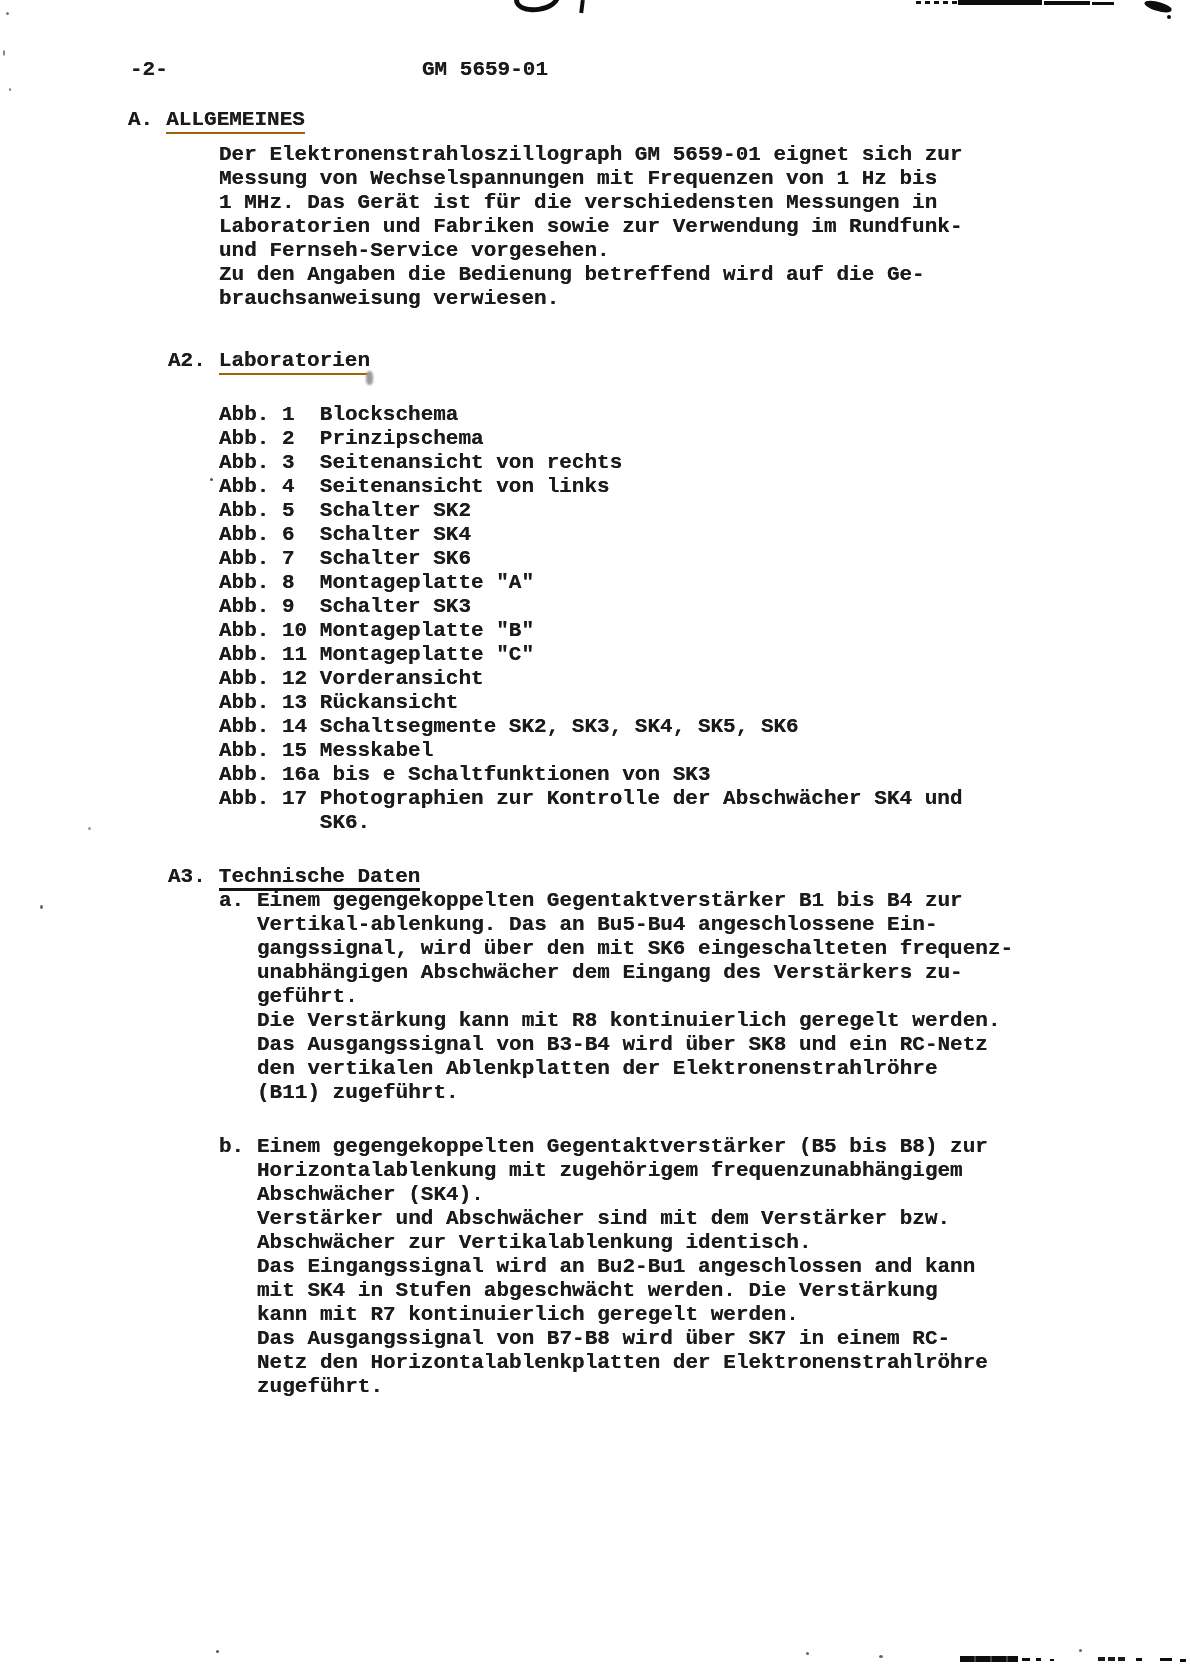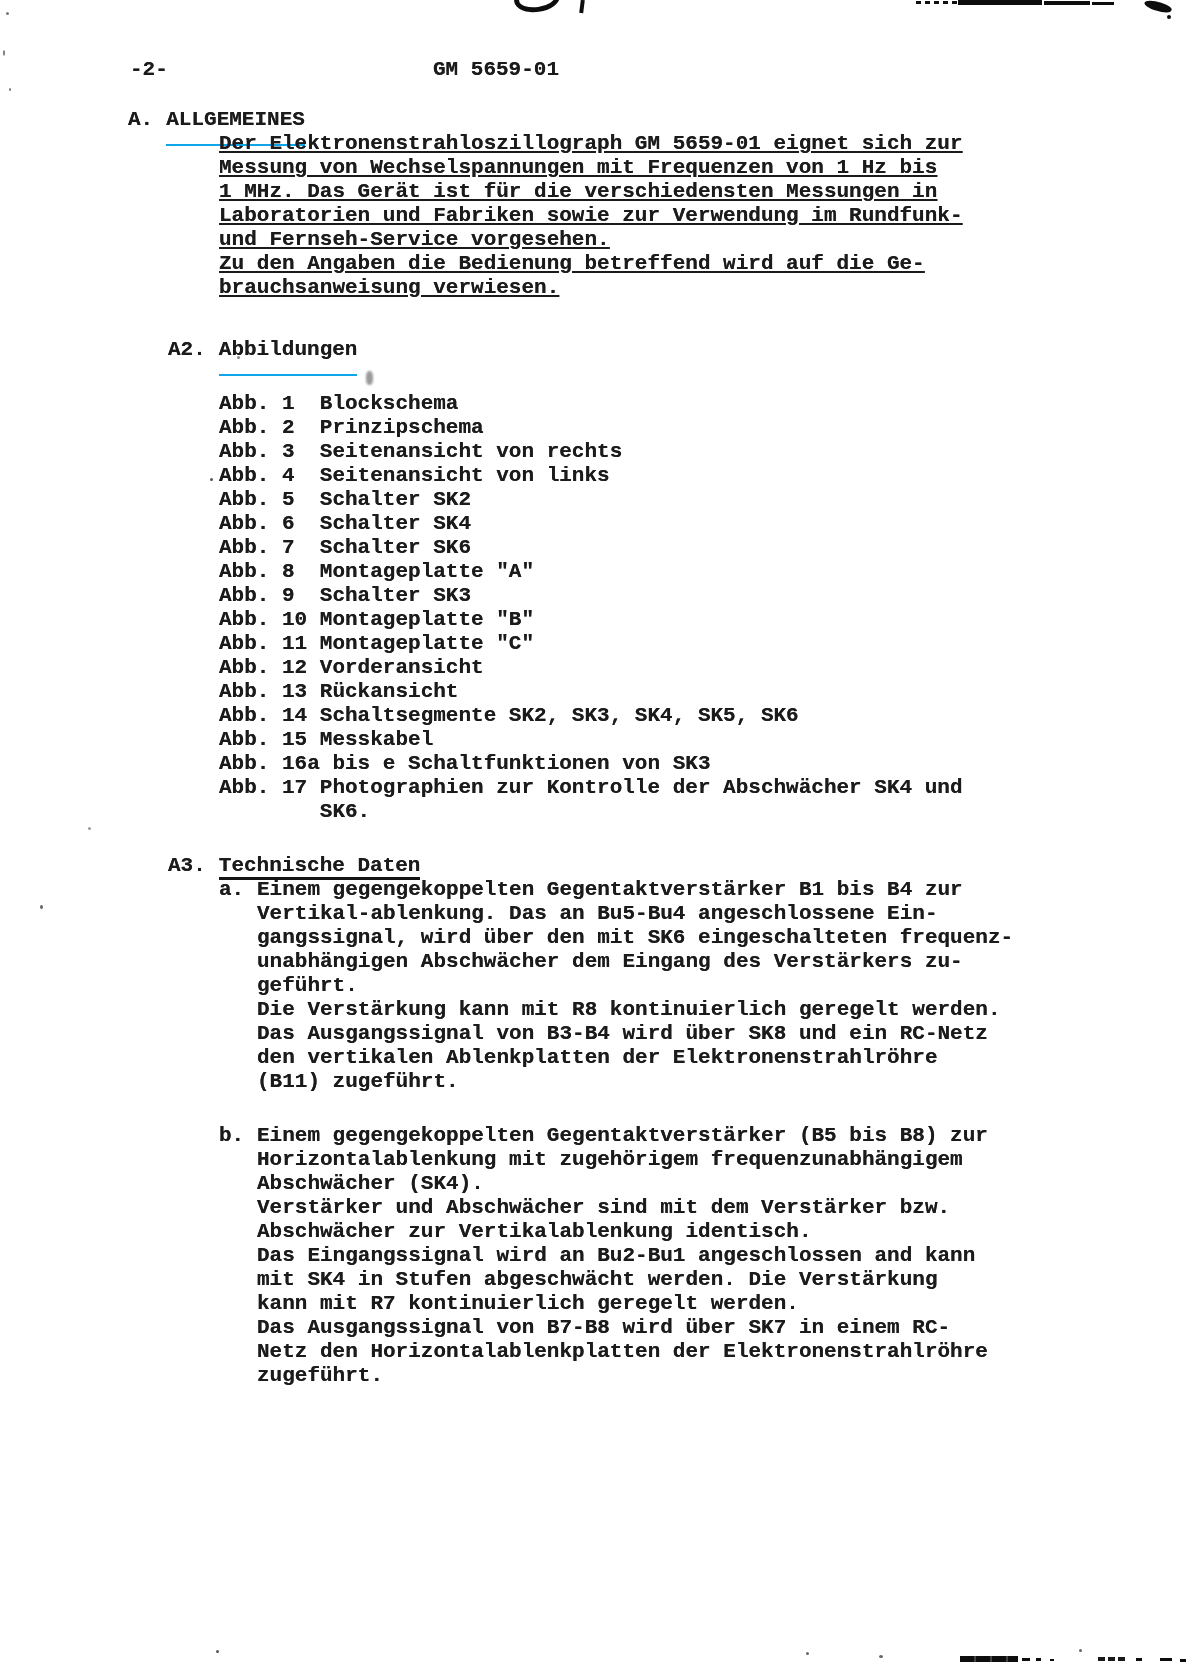--- a/index.html
+++ b/index.html
@@ -20,7 +20,7 @@
   pre{margin:0;font:inherit;white-space:pre;}
   .hdr{position:relative;height:24px;margin-top:58px;}
   .pageno{position:absolute;left:130px;top:0;}
-  .docref{position:absolute;left:433px;top:0;}
+  .docref{position:absolute;left:422px;top:0;}
   .h-a{margin:26px 0 0 128px;}
   .h-sub{margin-left:168px;}
   .h-a1{margin-top:14px;}

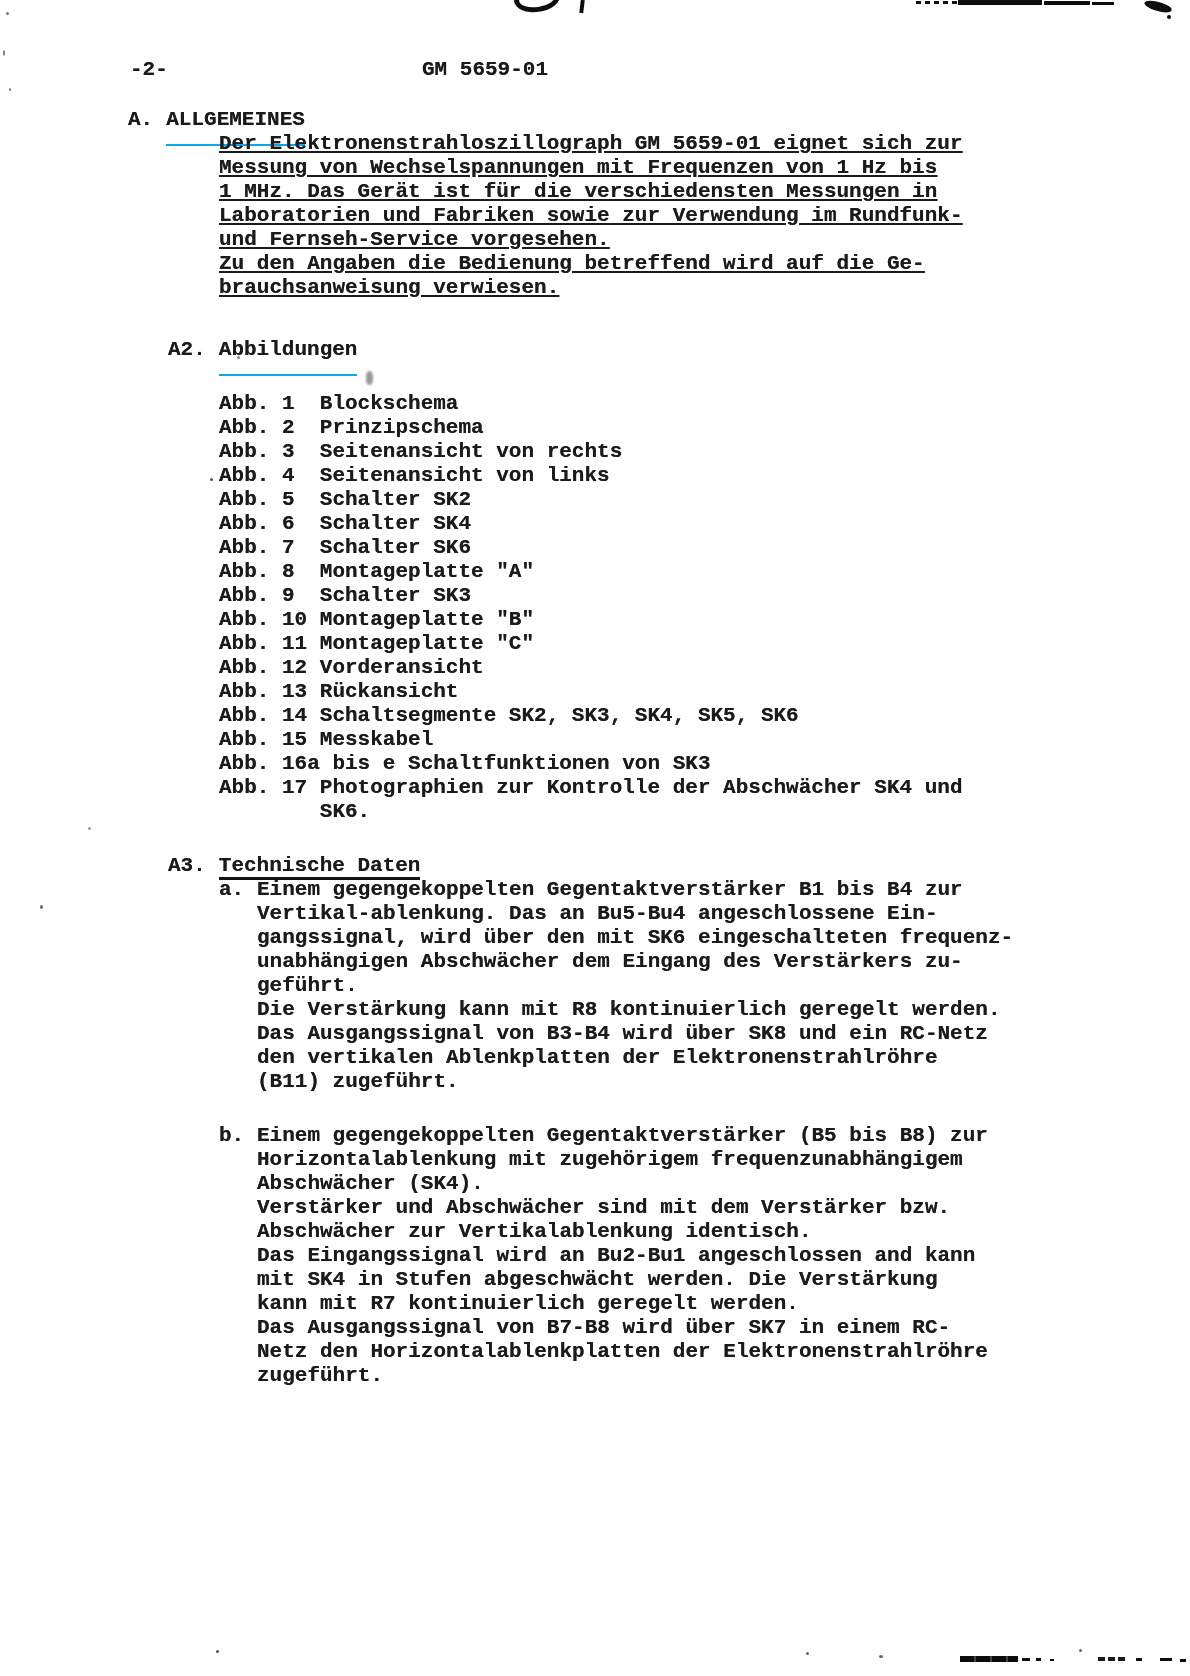--- a/index.html
+++ b/index.html
@@ -28,7 +28,7 @@
   .h-a3{margin-top:30px;}
   .lbl{display:inline-block;}
   .gap1{margin-left:13px;}  
-  .u{border-bottom:2px solid #0ea5e9;padding-bottom:13px;text-align:right;}
+  .u{border-bottom:2px solid #a16207;padding-bottom:1px;text-align:right;}
   .u-thick{border-bottom:3px solid #141414;padding-bottom:0;}
   .body-col{margin-left:219px;}
   .para1{text-decoration:underline;}

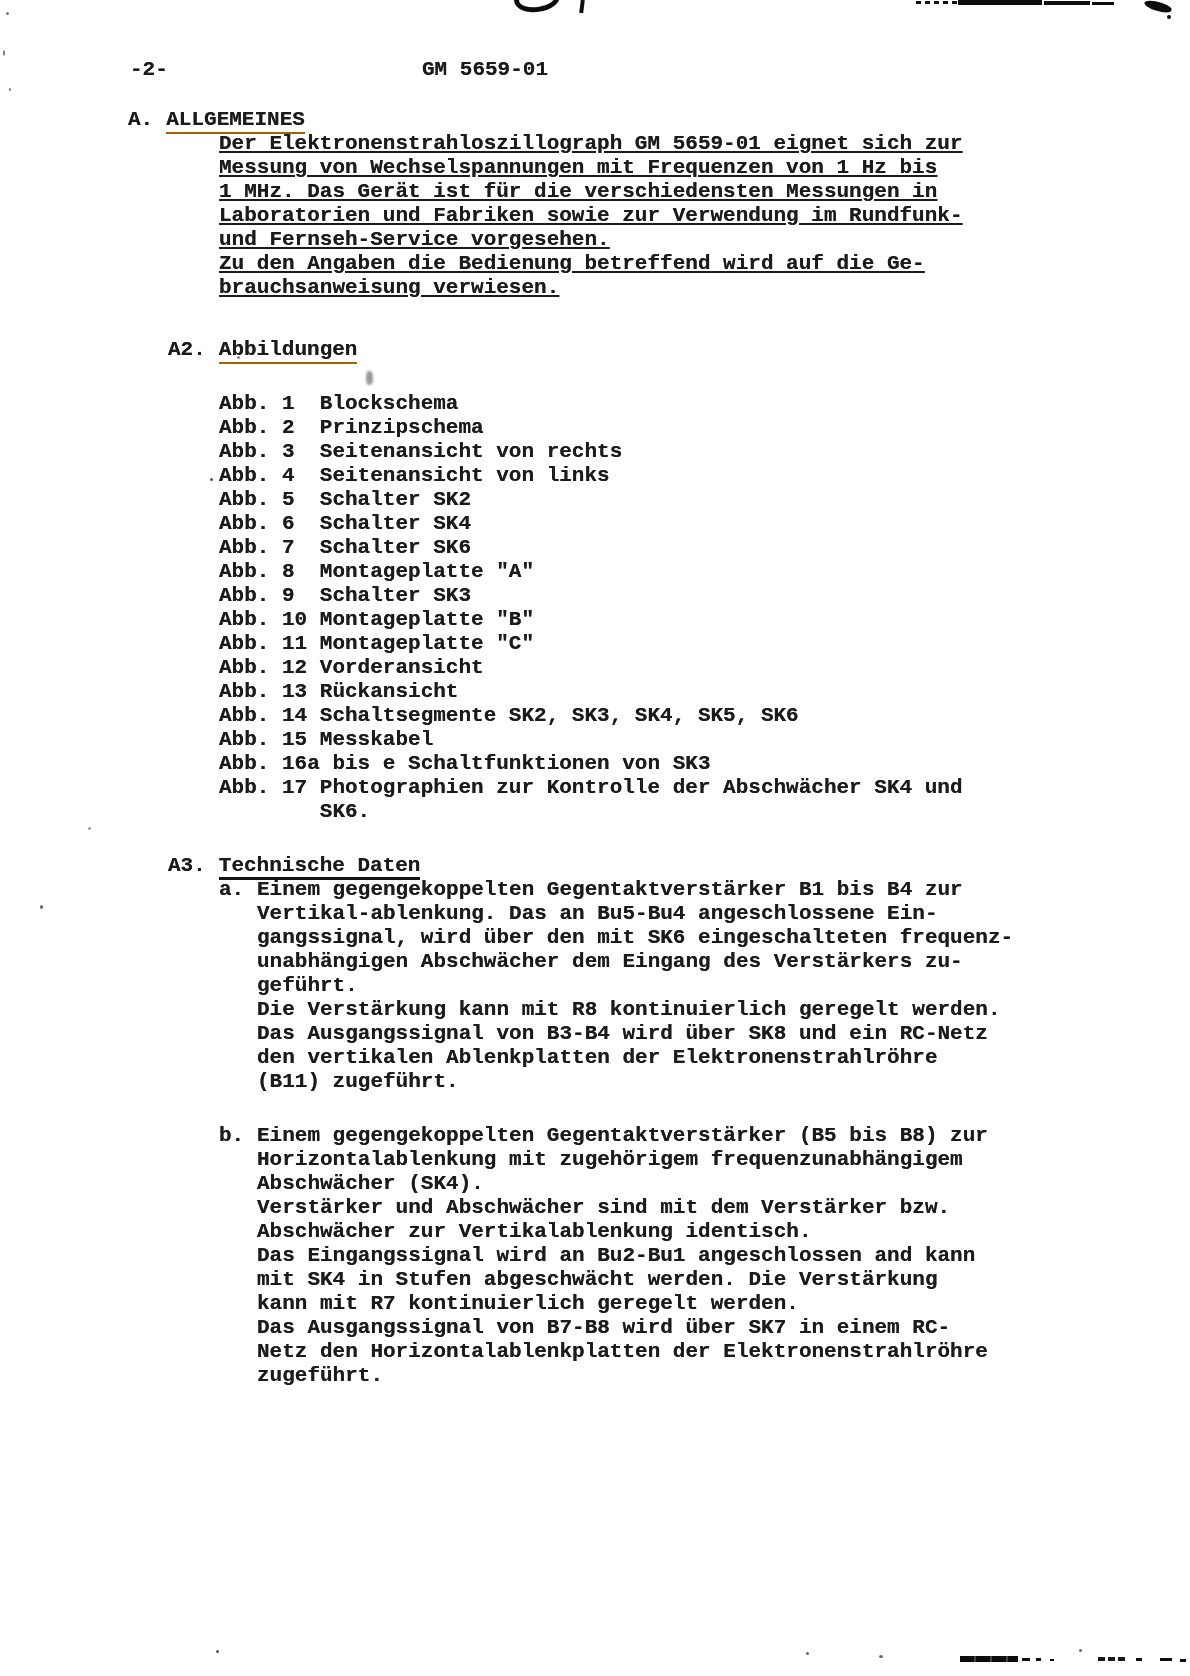--- a/index.html
+++ b/index.html
@@ -31,7 +31,7 @@
   .u{border-bottom:2px solid #a16207;padding-bottom:1px;text-align:right;}
   .u-thick{border-bottom:3px solid #141414;padding-bottom:0;}
   .body-col{margin-left:219px;}
-  .para1{text-decoration:underline;}
+  .para1{margin-top:11px;}
   .figlist{margin-top:30px;}
   .prinzip{margin-top:12px;}
   .gap2{margin-left:25px;}  

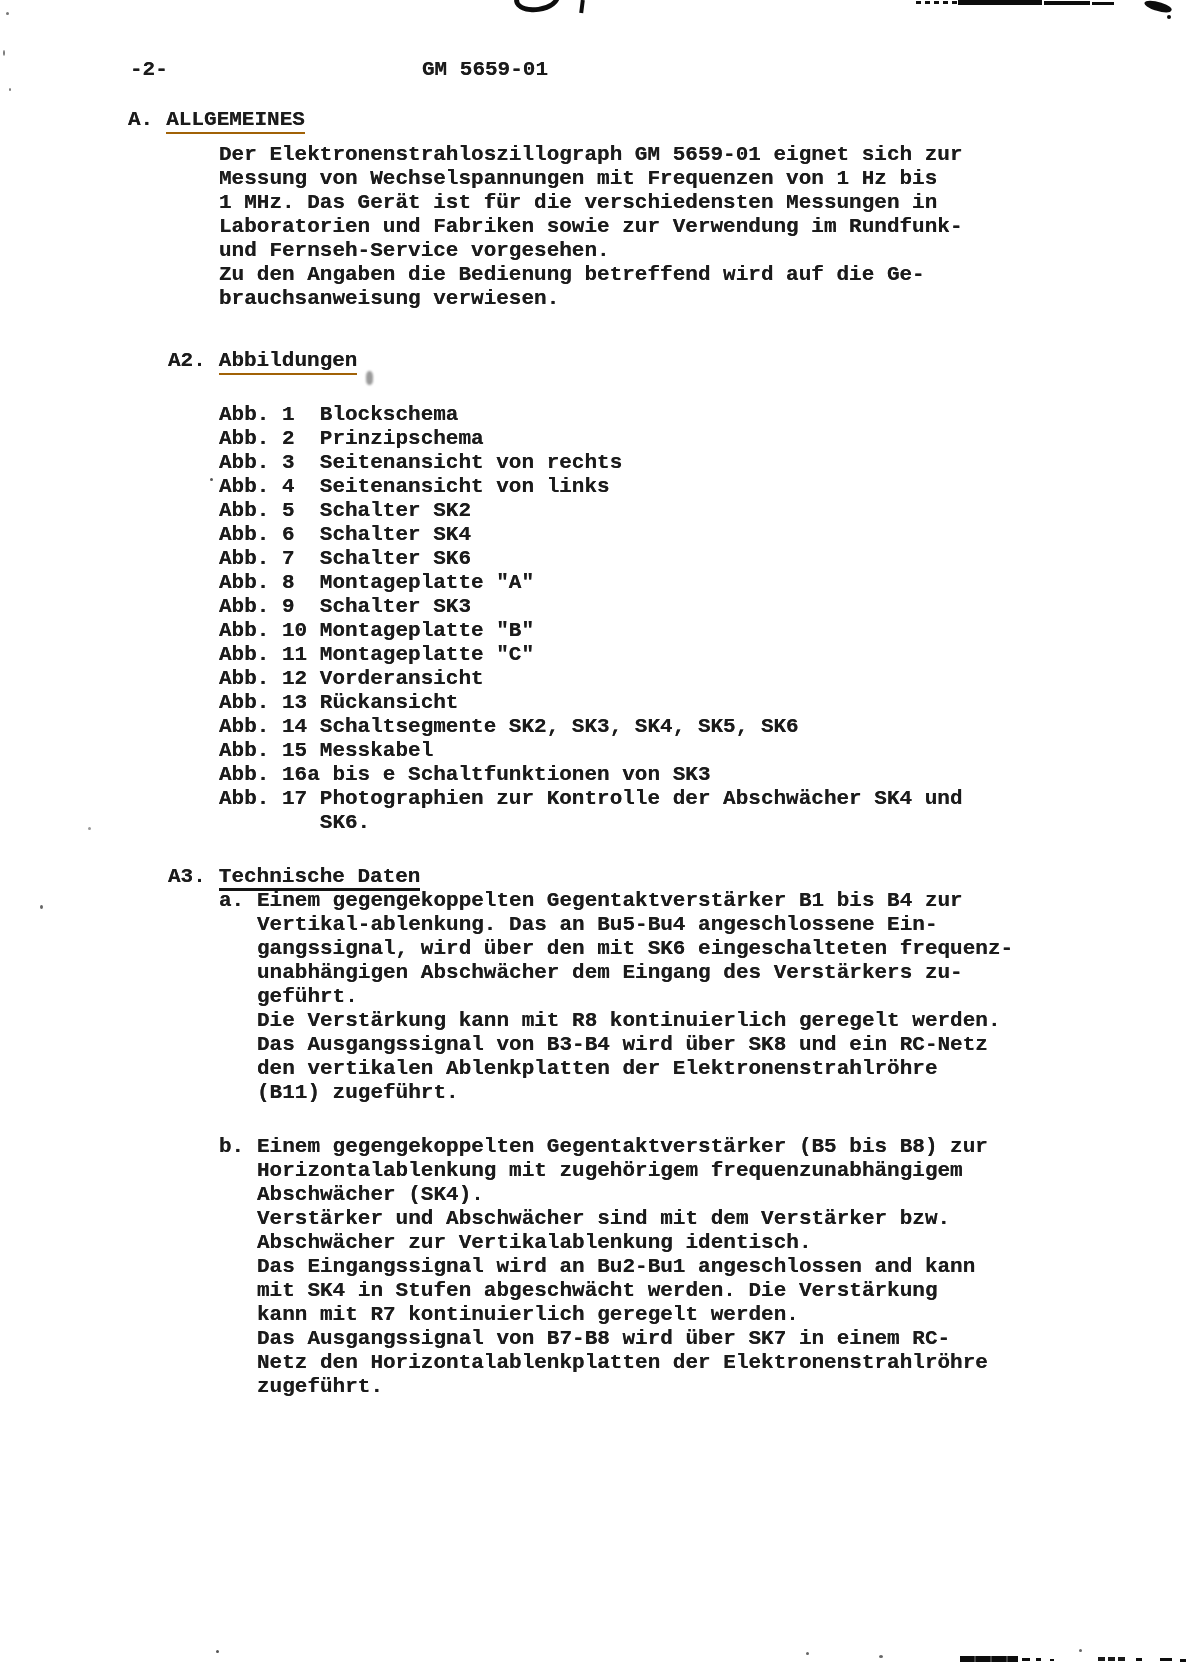--- a/index.html
+++ b/index.html
@@ -110,7 +110,7 @@
 brauchsanweisung verwiesen.</pre>
 
   <div class="h-sub h-a2">
-    <span class="lbl">A2.</span><span class="u gap1">Abbildungen</span>
+    <span class="lbl">A2.</span><span class="u gap1">Laboratorien</span>
   </div>
   <pre class="body-col figlist">Abb. 1  Blockschema
 Abb. 2  Prinzipschema

